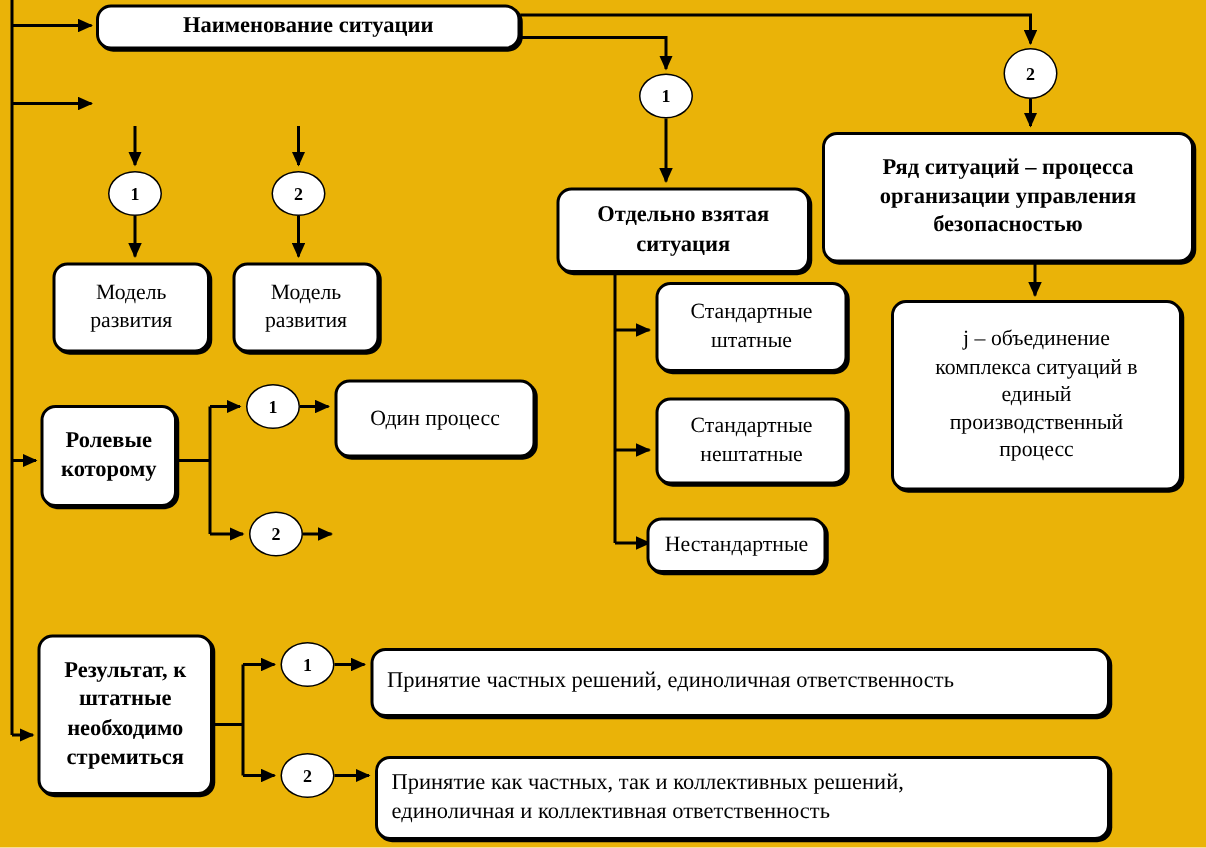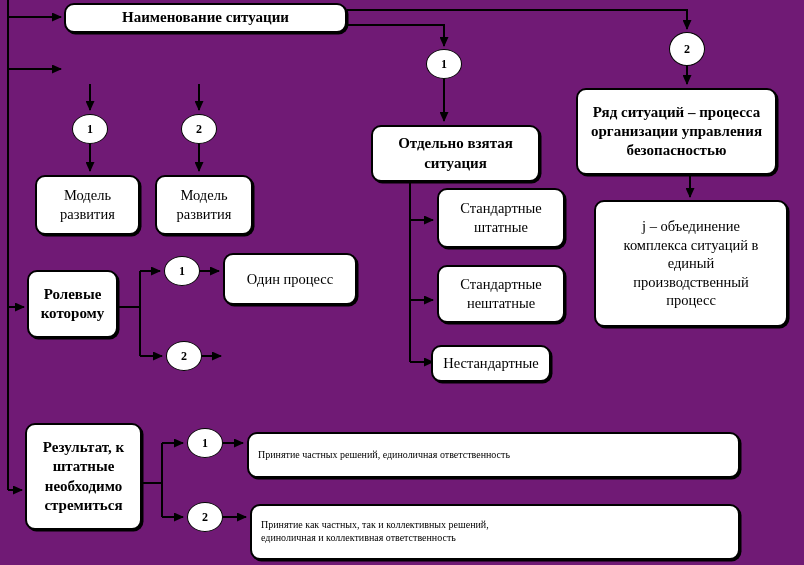--- a/index.html
+++ b/index.html
@@ -7,7 +7,7 @@
     position: relative;
     width: 804px;
     height: 565px;
-    background: #701a75;
+    background: #eab308;
     font-family: "Liberation Serif", "DejaVu Serif", serif;
     color: #000000;
     overflow: hidden;

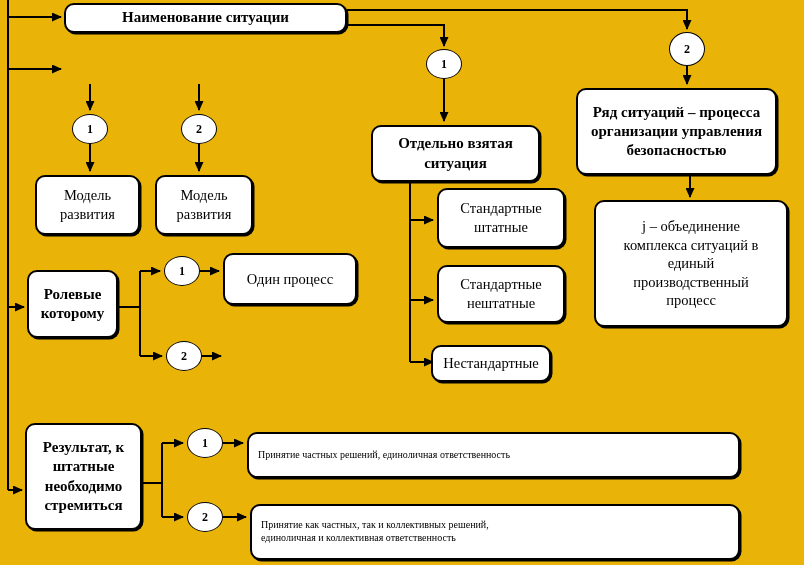--- a/index.html
+++ b/index.html
@@ -131,7 +131,7 @@
 нештатные</div>
   <div class="box" style="left:431px;top:345px;width:120px;height:37px">Нестандартные</div>
 
-  <div class="box bold" style="left:576px;top:88px;width:201px;height:87px">Ряд ситуаций – процесса
+  <div class="box bold" style="left:548px;top:88px;width:248px;height:87px">Ряд ситуаций – процесса
 организации управления
 безопасностью</div>
   <div class="box" style="left:594px;top:200px;width:194px;height:127px">j – объединение

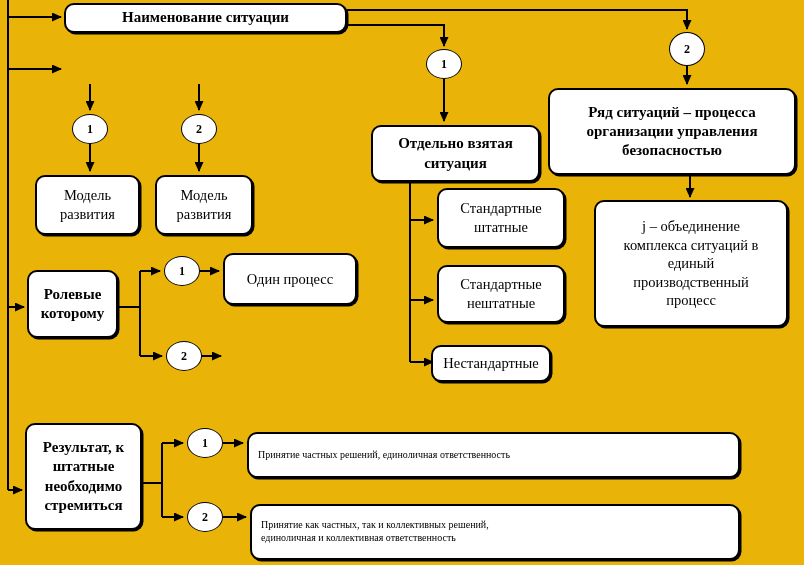--- a/index.html
+++ b/index.html
@@ -38,7 +38,7 @@
     justify-content: flex-start;
     text-align: left;
     padding-left: 9px;
-    font-size: 10px;
+    font-size: 15px;
   }
   .circle {
     position: absolute;

